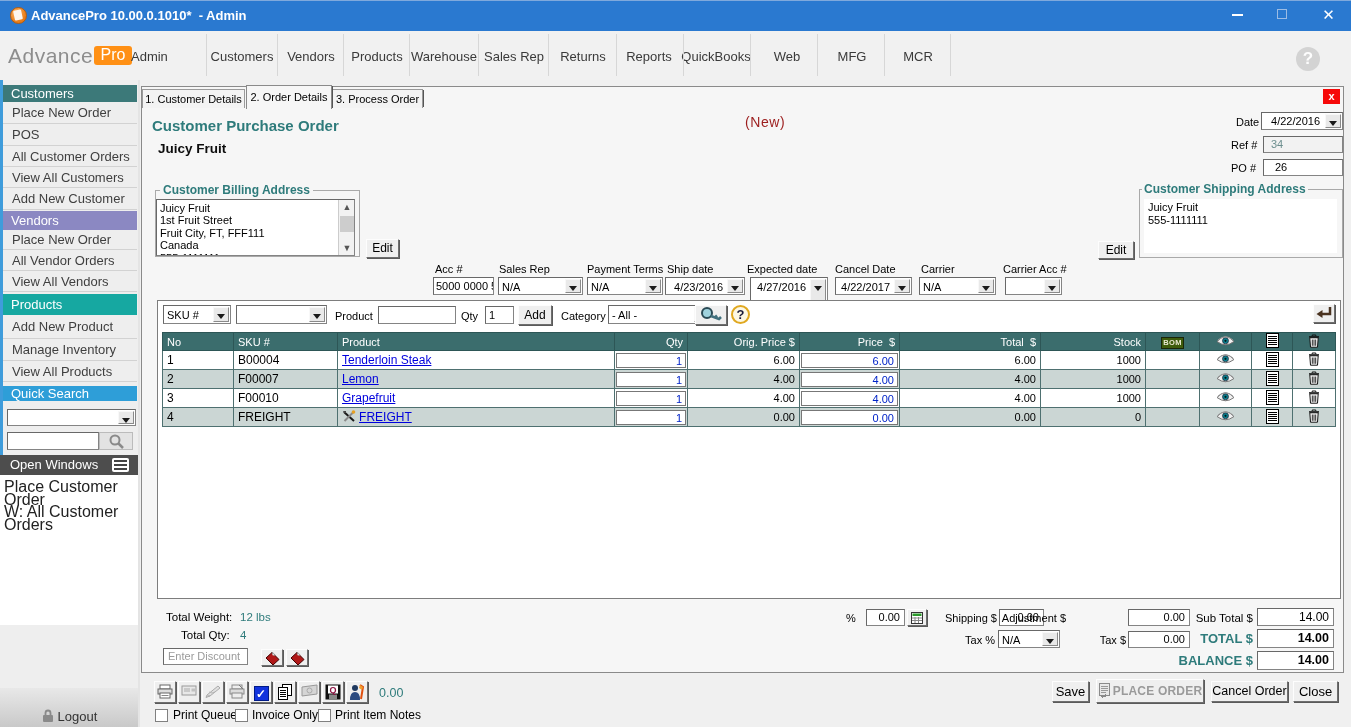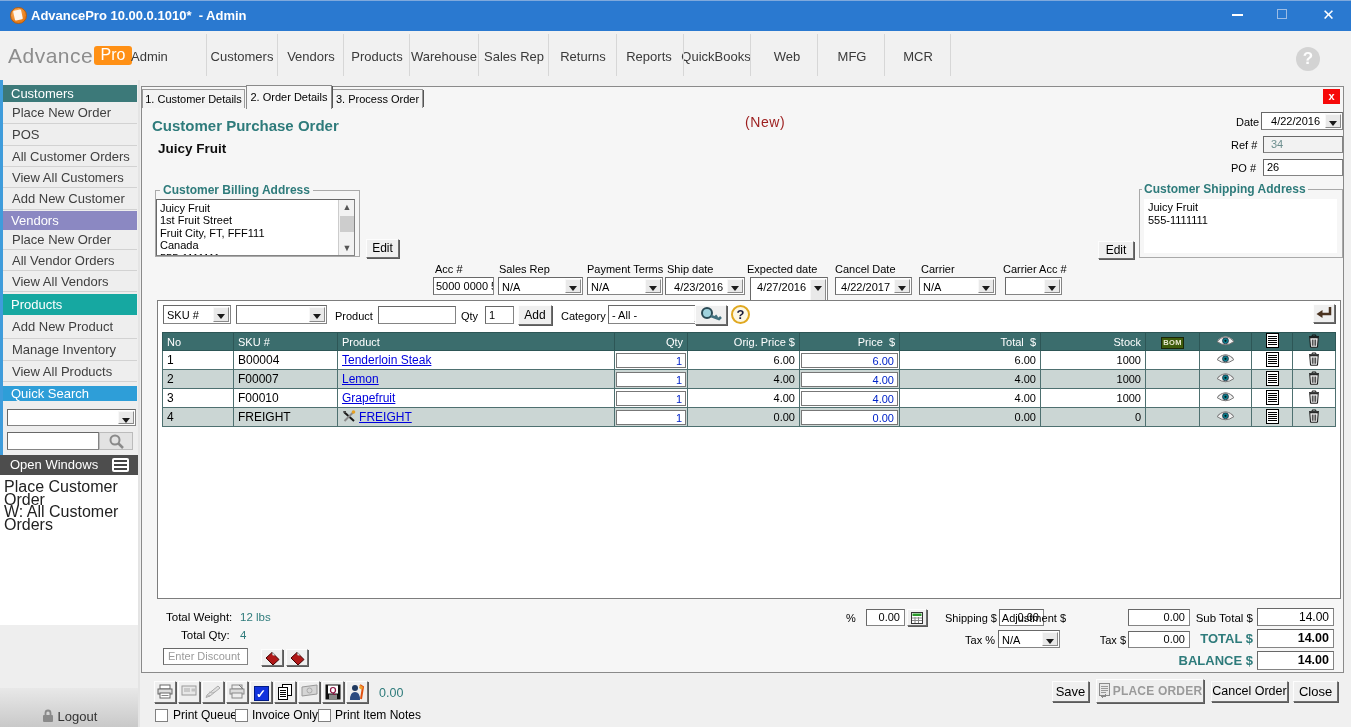--- a/index.html
+++ b/index.html
@@ -111,7 +111,7 @@
 <div class="lbl" style="left:1231px;top:138px">Ref #</div>
 <div class="inp" style="left:1263px;top:136px;width:80px;height:17px;background:#f2f2f2;color:#6d8f8f;line-height:15px;padding-left:7px">34</div>
 <div class="lbl" style="left:1231px;top:161px">PO #</div>
-<div class="inp" style="left:1263px;top:159px;width:80px;height:17px;line-height:15px;padding-left:3px">26</div>
+<div class="inp" style="left:1263px;top:159px;width:80px;height:17px;line-height:15px;padding-left:11px">26</div>
 <fieldset class="a" style="left:155px;top:183px;width:205px;height:74px;border:1px solid #a9a9a9;background:#f6f6f6">
     <legend class="tealtx" style="font-size:12px;font-weight:bold;margin-left:4px;padding:0 3px">Customer Billing Address</legend>
   </fieldset>

